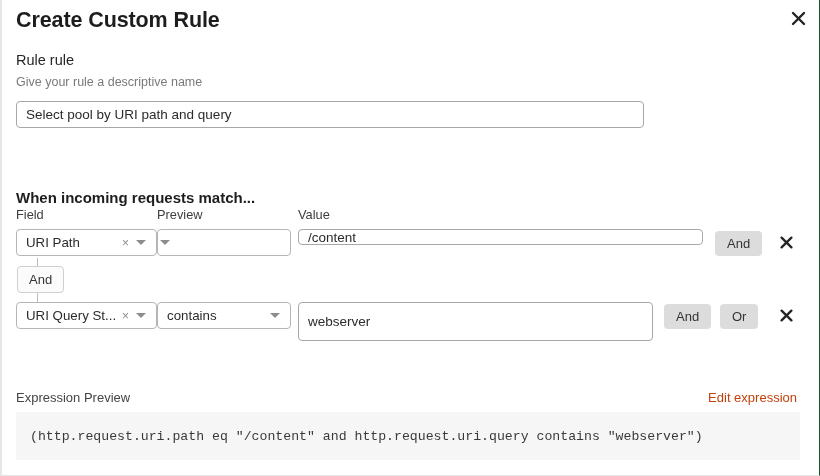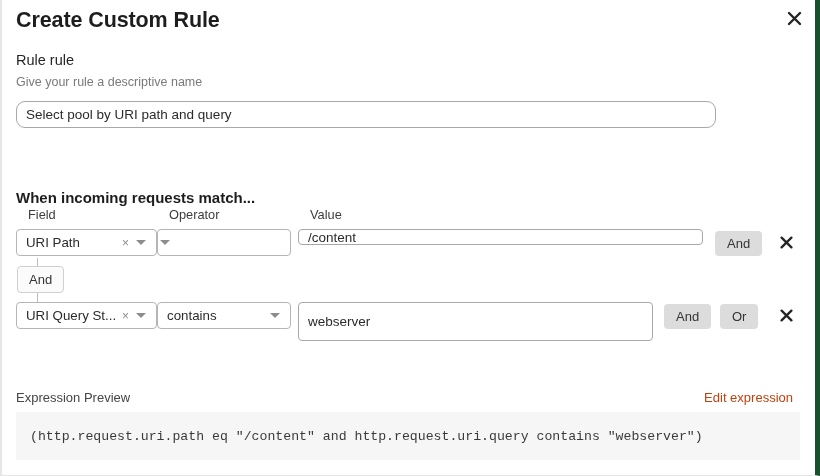--- a/index.html
+++ b/index.html
@@ -21,7 +21,7 @@
     background: #ffffff;
     box-sizing: border-box;
     border-left: 2px solid #e6e6e6;
-    border-right: 5px solid #14532d;
+    border-right: 1px solid #14532d;
     border-bottom: 1px solid #e6e6e6;
     overflow: hidden;
   }

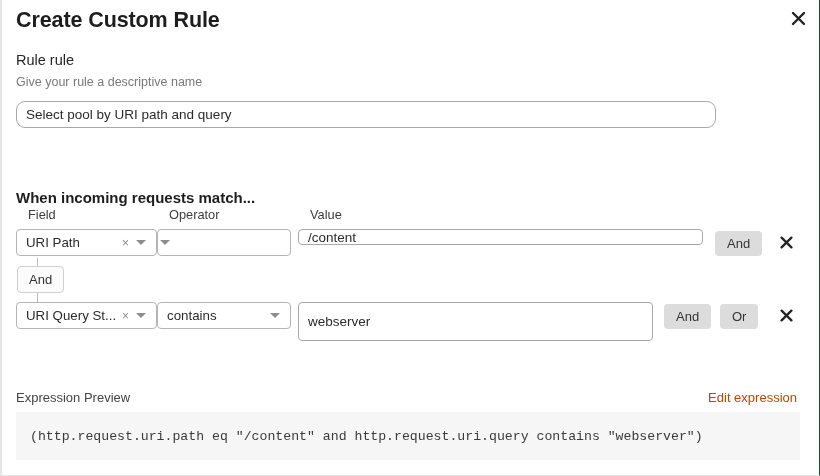--- a/index.html
+++ b/index.html
@@ -81,9 +81,8 @@
   #rule-name-input {
     left: 14px;
     top: 101px;
-    width: 700px;
+    width: 628px;
     height: 27px;
-    border-radius: 9px;
   }
 
   

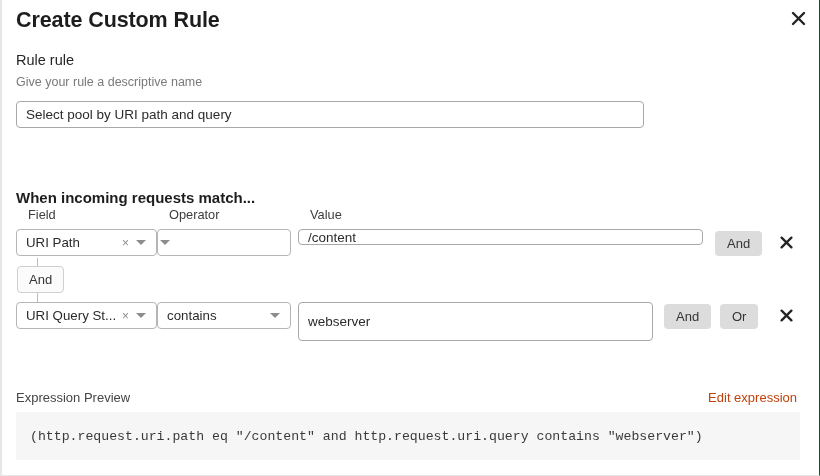--- a/index.html
+++ b/index.html
@@ -102,7 +102,6 @@
     top: 207px;
     font-size: 12.8px;
     color: #3d3d3d;
-    margin-left: 12px;
   }
   #col-field    { left: 14px;  }
   #col-operator { left: 155px; }

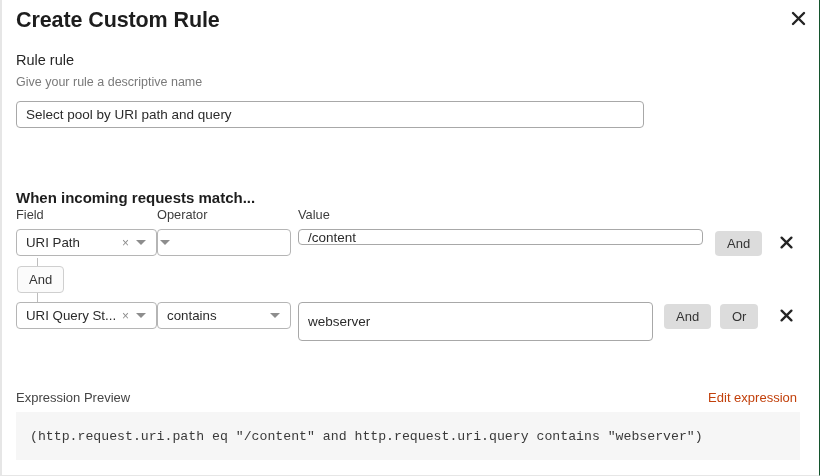--- a/index.html
+++ b/index.html
@@ -265,7 +265,7 @@
   <div class="match-heading">When incoming requests match...</div>
 
   <div id="col-field" class="col-label">Field</div>
-  <div id="col-operator" class="col-label">Operator</div>
+  <div id="col-operator" class="col-label">Preview</div>
   <div id="col-value" class="col-label">Value</div>
 
   <div id="row-1" class="cond-row">

